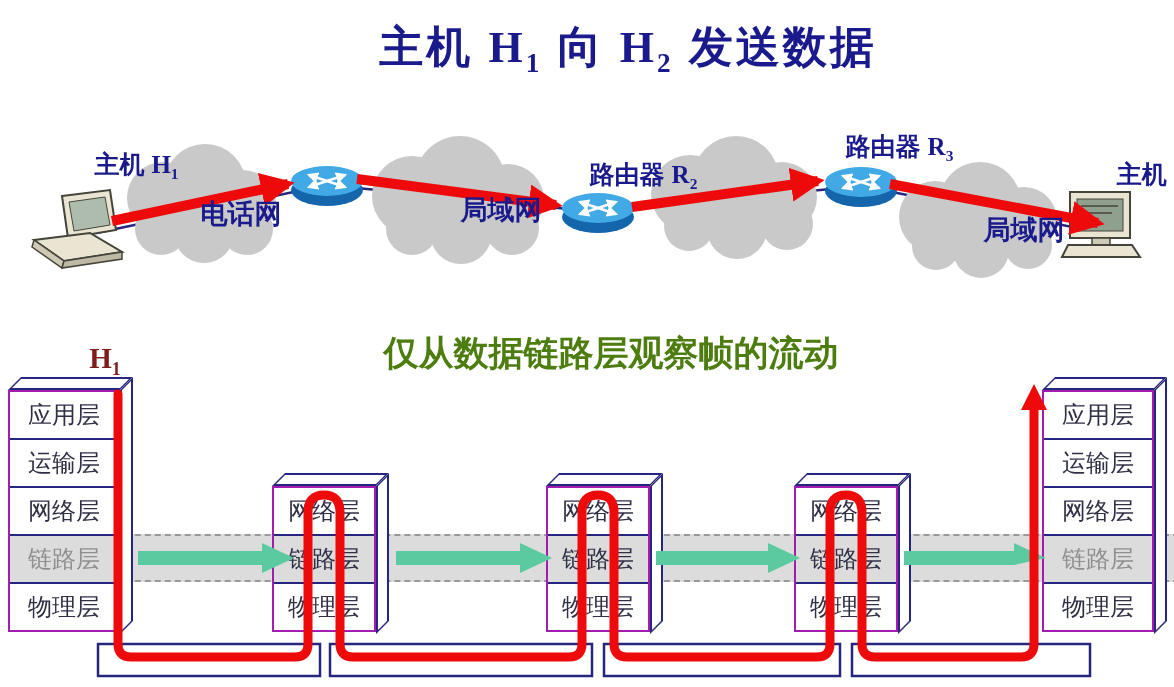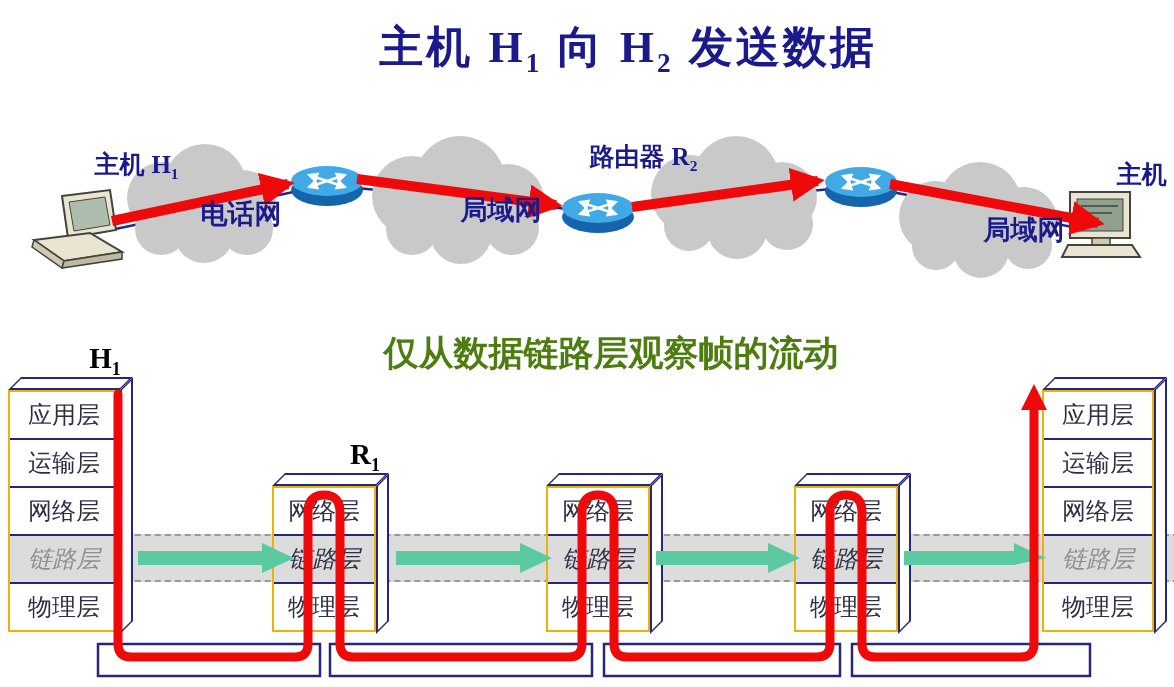--- a/index.html
+++ b/index.html
@@ -173,6 +173,9 @@
   <div class="abs net-label" style="left:525px; top:140px; width:155px;">
     <span>路由器 </span><span class="latin"><span>R</span><sub>2</sub></span>
   </div>
+  <div class="abs net-label" style="left:781px; top:130px; width:155px;">
+    <span>路由器 </span><span class="latin"><span>R</span><sub>3</sub></span>
+  </div>
   <div class="abs net-label" style="left:1040px; top:158px; width:120px;text-align:right;">
     <span>主机 </span><span class="latin"><span>H</span><sub>2</sub></span>
   </div>

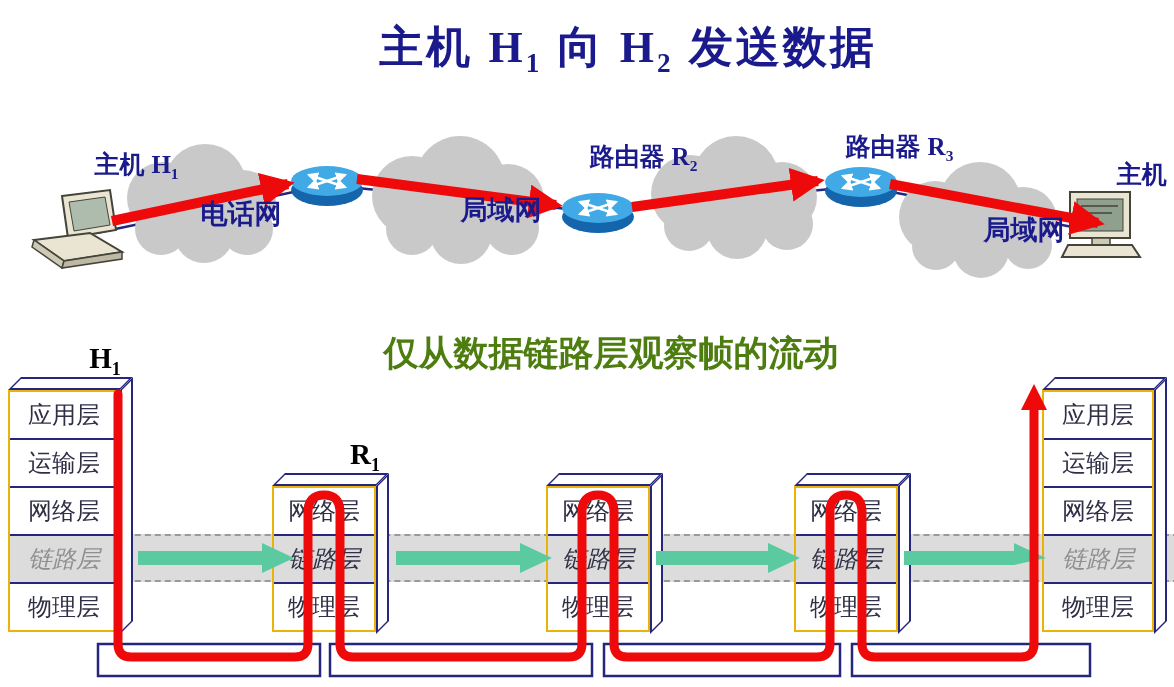--- a/index.html
+++ b/index.html
@@ -170,7 +170,7 @@
   <div class="abs net-label" style="left:38px; top:148px; width:115px;">
     <span>主机 </span><span class="latin"><span>H</span><sub>1</sub></span>
   </div>
-  <div class="abs net-label" style="left:525px; top:140px; width:155px;">
+  <div class="abs net-label" style="left:525px; top:158px; width:155px;">
     <span>路由器 </span><span class="latin"><span>R</span><sub>2</sub></span>
   </div>
   <div class="abs net-label" style="left:781px; top:130px; width:155px;">

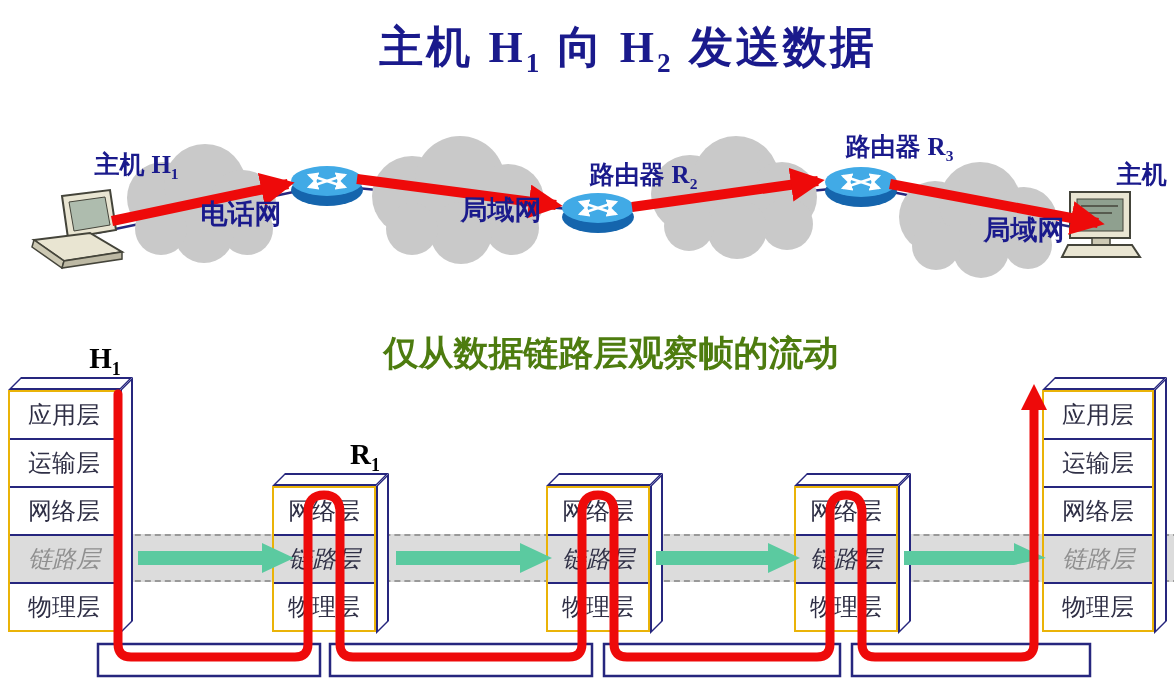--- a/index.html
+++ b/index.html
@@ -31,7 +31,7 @@
               border:2px solid #26267e; transform:skewX(-45deg); transform-origin:bottom left; }
   .side-face { position:absolute; left:100%; top:0; width:13px; background:#fff;
                border:2px solid #26267e; transform:skewY(-45deg); transform-origin:0 0; }
-  .stack-label { font-size:29px; color:#000000; text-align:center; z-index:6; }
+  .stack-label { font-size:29px; color:#7f1d1d; text-align:center; z-index:6; }
 
   svg.overlay { position:absolute; left:0; top:0; z-index:4; pointer-events:none; }
 </style>

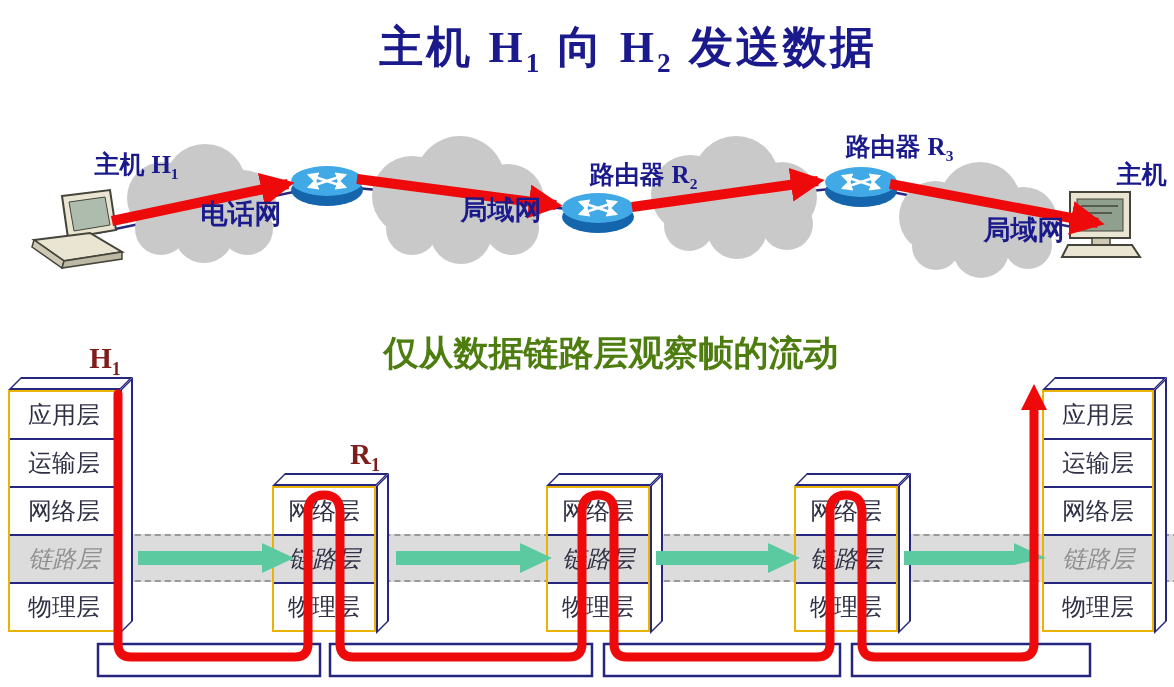--- a/index.html
+++ b/index.html
@@ -21,7 +21,7 @@
                border-top:2px dashed #999; border-bottom:2px dashed #999; z-index:1; }
 
   .stack { position:absolute; z-index:3; }
-  .face { position:relative; border:2px solid #eab308; background:#fff; }
+  .face { position:relative; border:2px solid #a21caf; background:#fff; }
   .row { height:48px; display:flex; align-items:center; justify-content:center;
          font-size:24px; color:#2f2f45; background:#fff; border-bottom:2px solid #26267e; }
   .row:last-child { border-bottom:none; height:46px; }

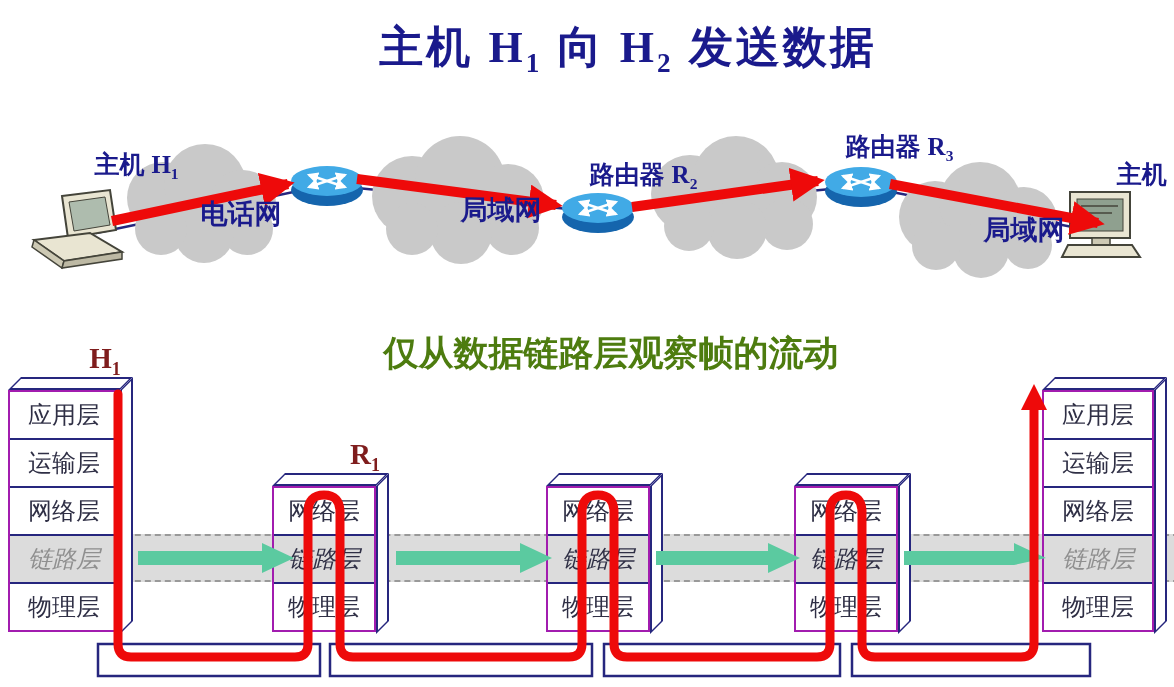--- a/index.html
+++ b/index.html
@@ -189,9 +189,6 @@
   <div class="abs stack-label" style="left:8px; top:342px; width:112px;">
     <span class="latin"><span>H</span><sub>1</sub></span>
   </div>
-  <div class="abs stack-label" style="left:272px; top:438px; width:104px;">
-    <span class="latin"><span>R</span><sub>1</sub></span>
-  </div>
 
   <div class="stack" style="left:8px; top:390px; width:112px;">
     <div class="top-face"></div>

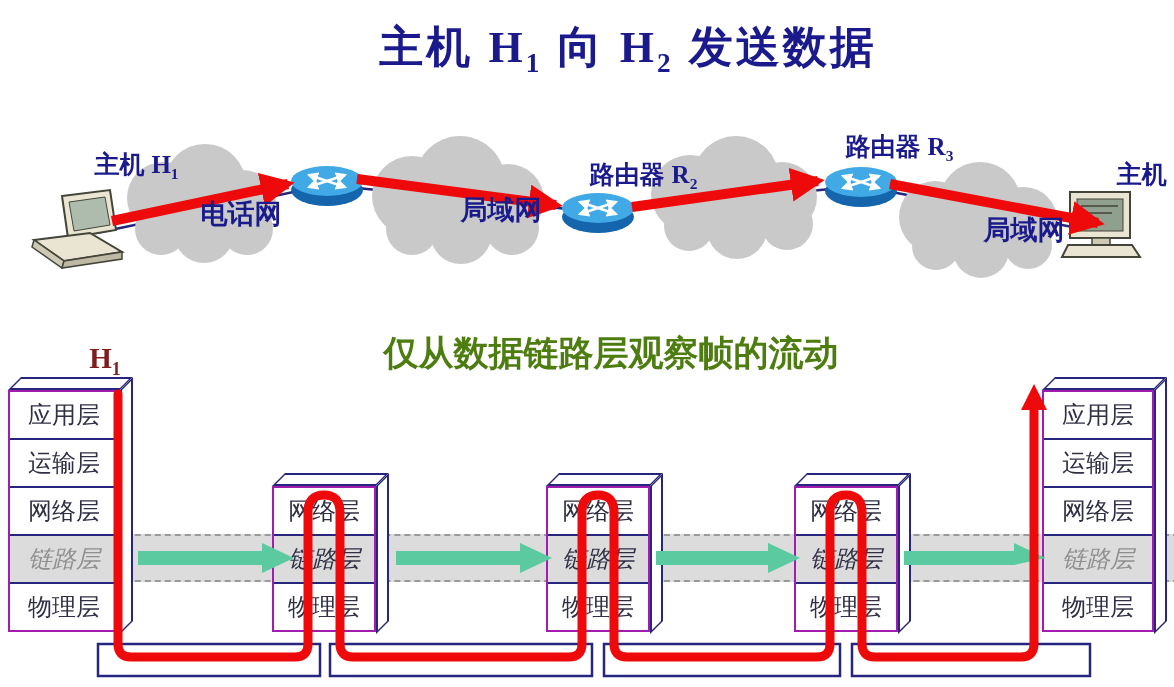--- a/index.html
+++ b/index.html
@@ -25,7 +25,7 @@
   .row { height:48px; display:flex; align-items:center; justify-content:center;
          font-size:24px; color:#2f2f45; background:#fff; border-bottom:2px solid #26267e; }
   .row:last-child { border-bottom:none; height:46px; }
-  .row.band-row { background:#dcdcdc;font-style:italic; }
+  .row.band-row { background:#dcdcdc; }
   .row.muted { color:#8f8f8f; }
   .top-face { position:absolute; left:0; top:-13px; width:100%; height:13px; background:#fff;
               border:2px solid #26267e; transform:skewX(-45deg); transform-origin:bottom left; }

